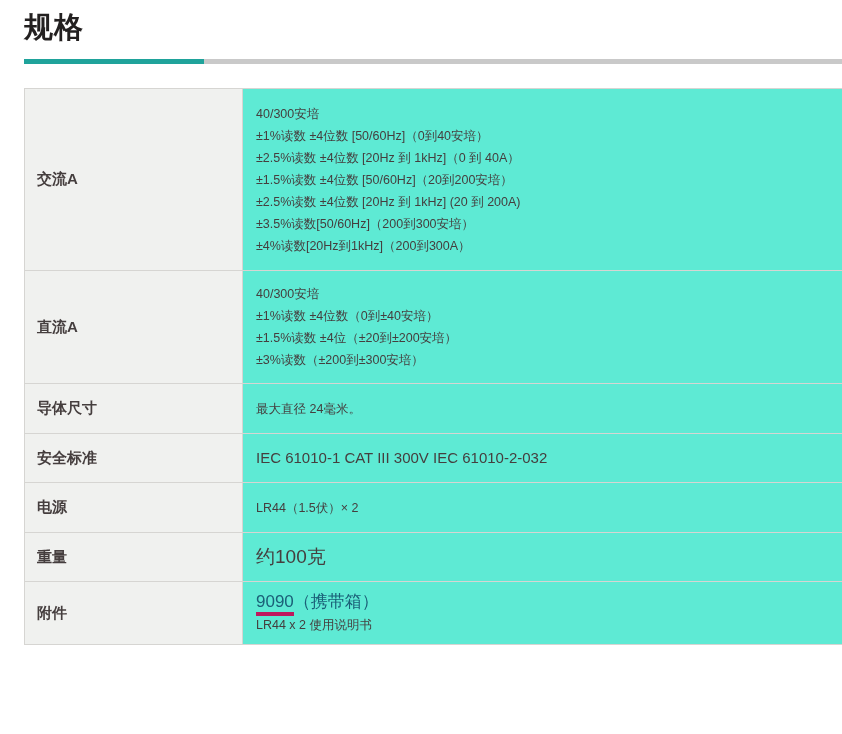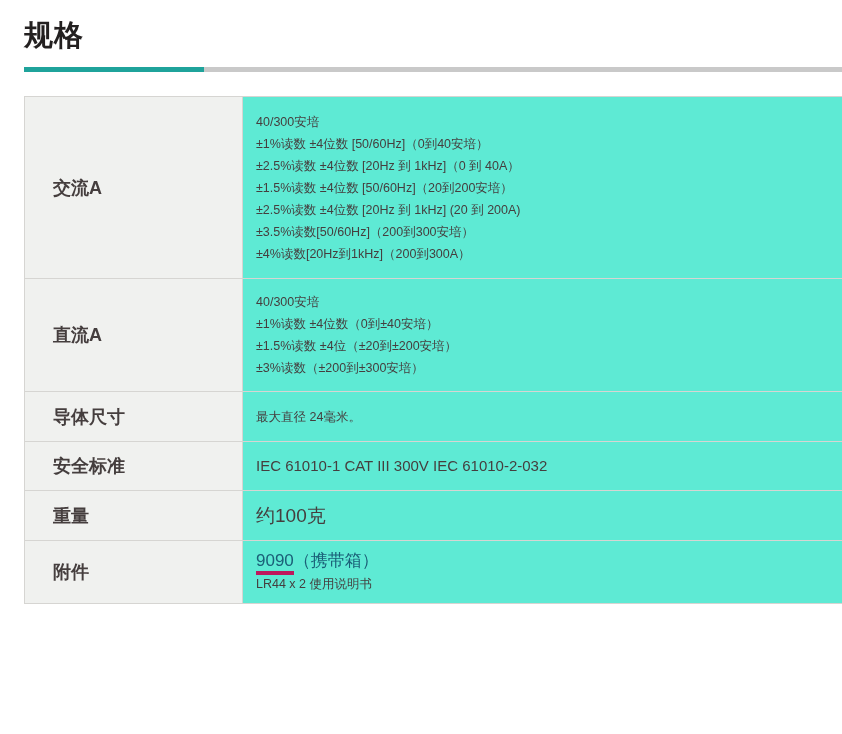--- a/index.html
+++ b/index.html
@@ -13,7 +13,7 @@
   .page { width: 842px; height: 734px; position: relative; }
 
   .page-title {
-    margin: 16px 0 0 24px;
+    margin: 8px 0 0 24px;
     font-size: 29px;
     font-weight: 600;
     color: #232020;

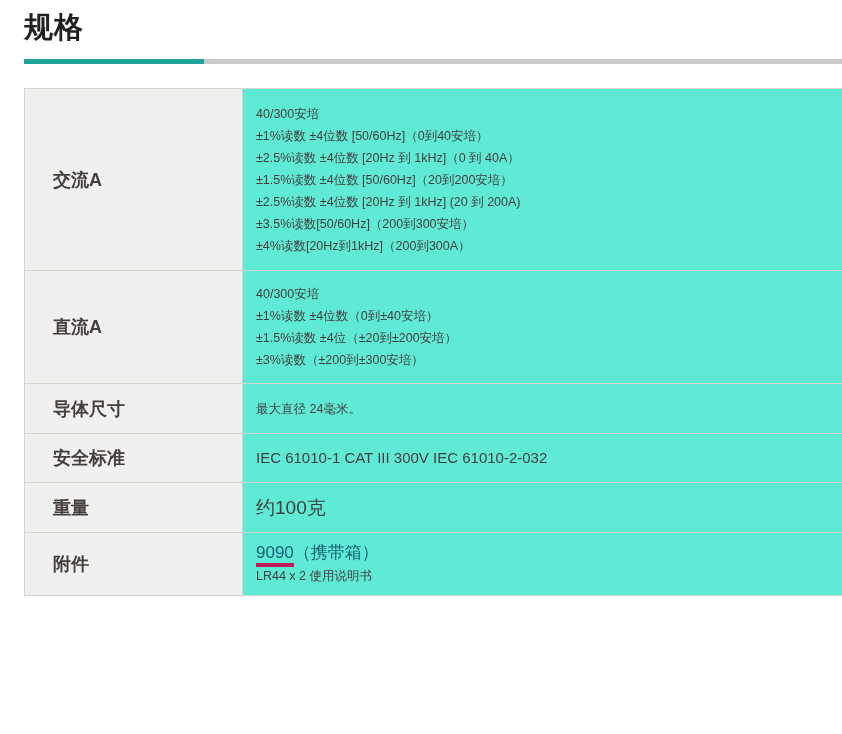--- a/index.html
+++ b/index.html
@@ -46,10 +46,10 @@
   td.label-cell {
     width: 218px;
     background: #f0f1ef;
-    font-size: 18px;
+    font-size: 15px;
     font-weight: 600;
     color: #453e3e;
-    padding-left: 28px;
+    padding-left: 12px;
   }
   td.value-cell {
     background: #5eead4;

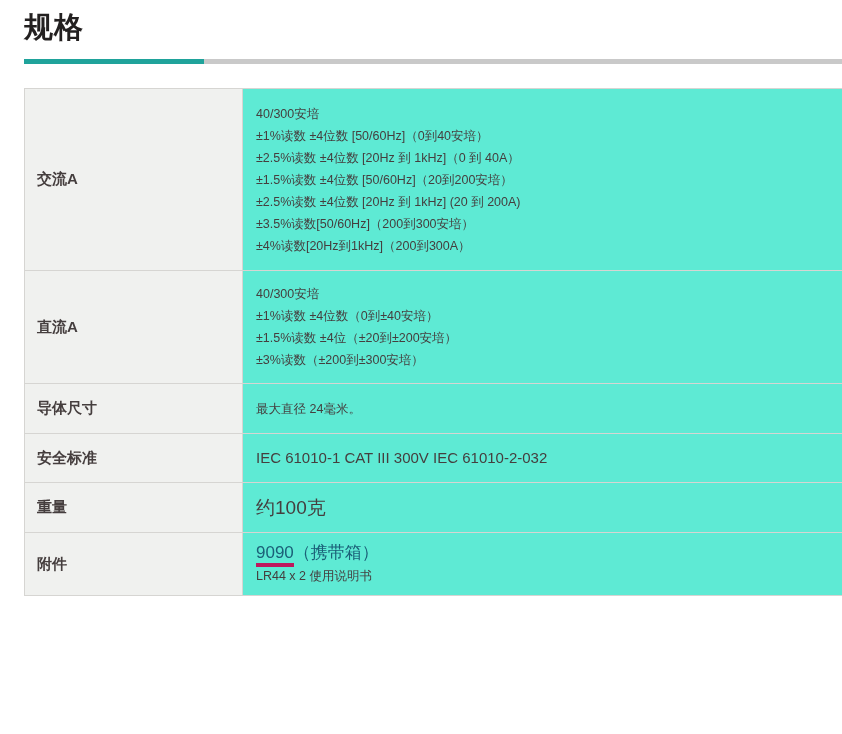--- a/index.html
+++ b/index.html
@@ -133,6 +133,12 @@
           </td>
         </tr>
         <tr>
+          <td class="label-cell">电源</td>
+          <td class="value-cell">
+            <div class="line">LR44（1.5伏）× 2</div>
+          </td>
+        </tr>
+        <tr>
           <td class="label-cell">重量</td>
           <td class="value-cell">
             <div class="line size-xl">约100克</div>

